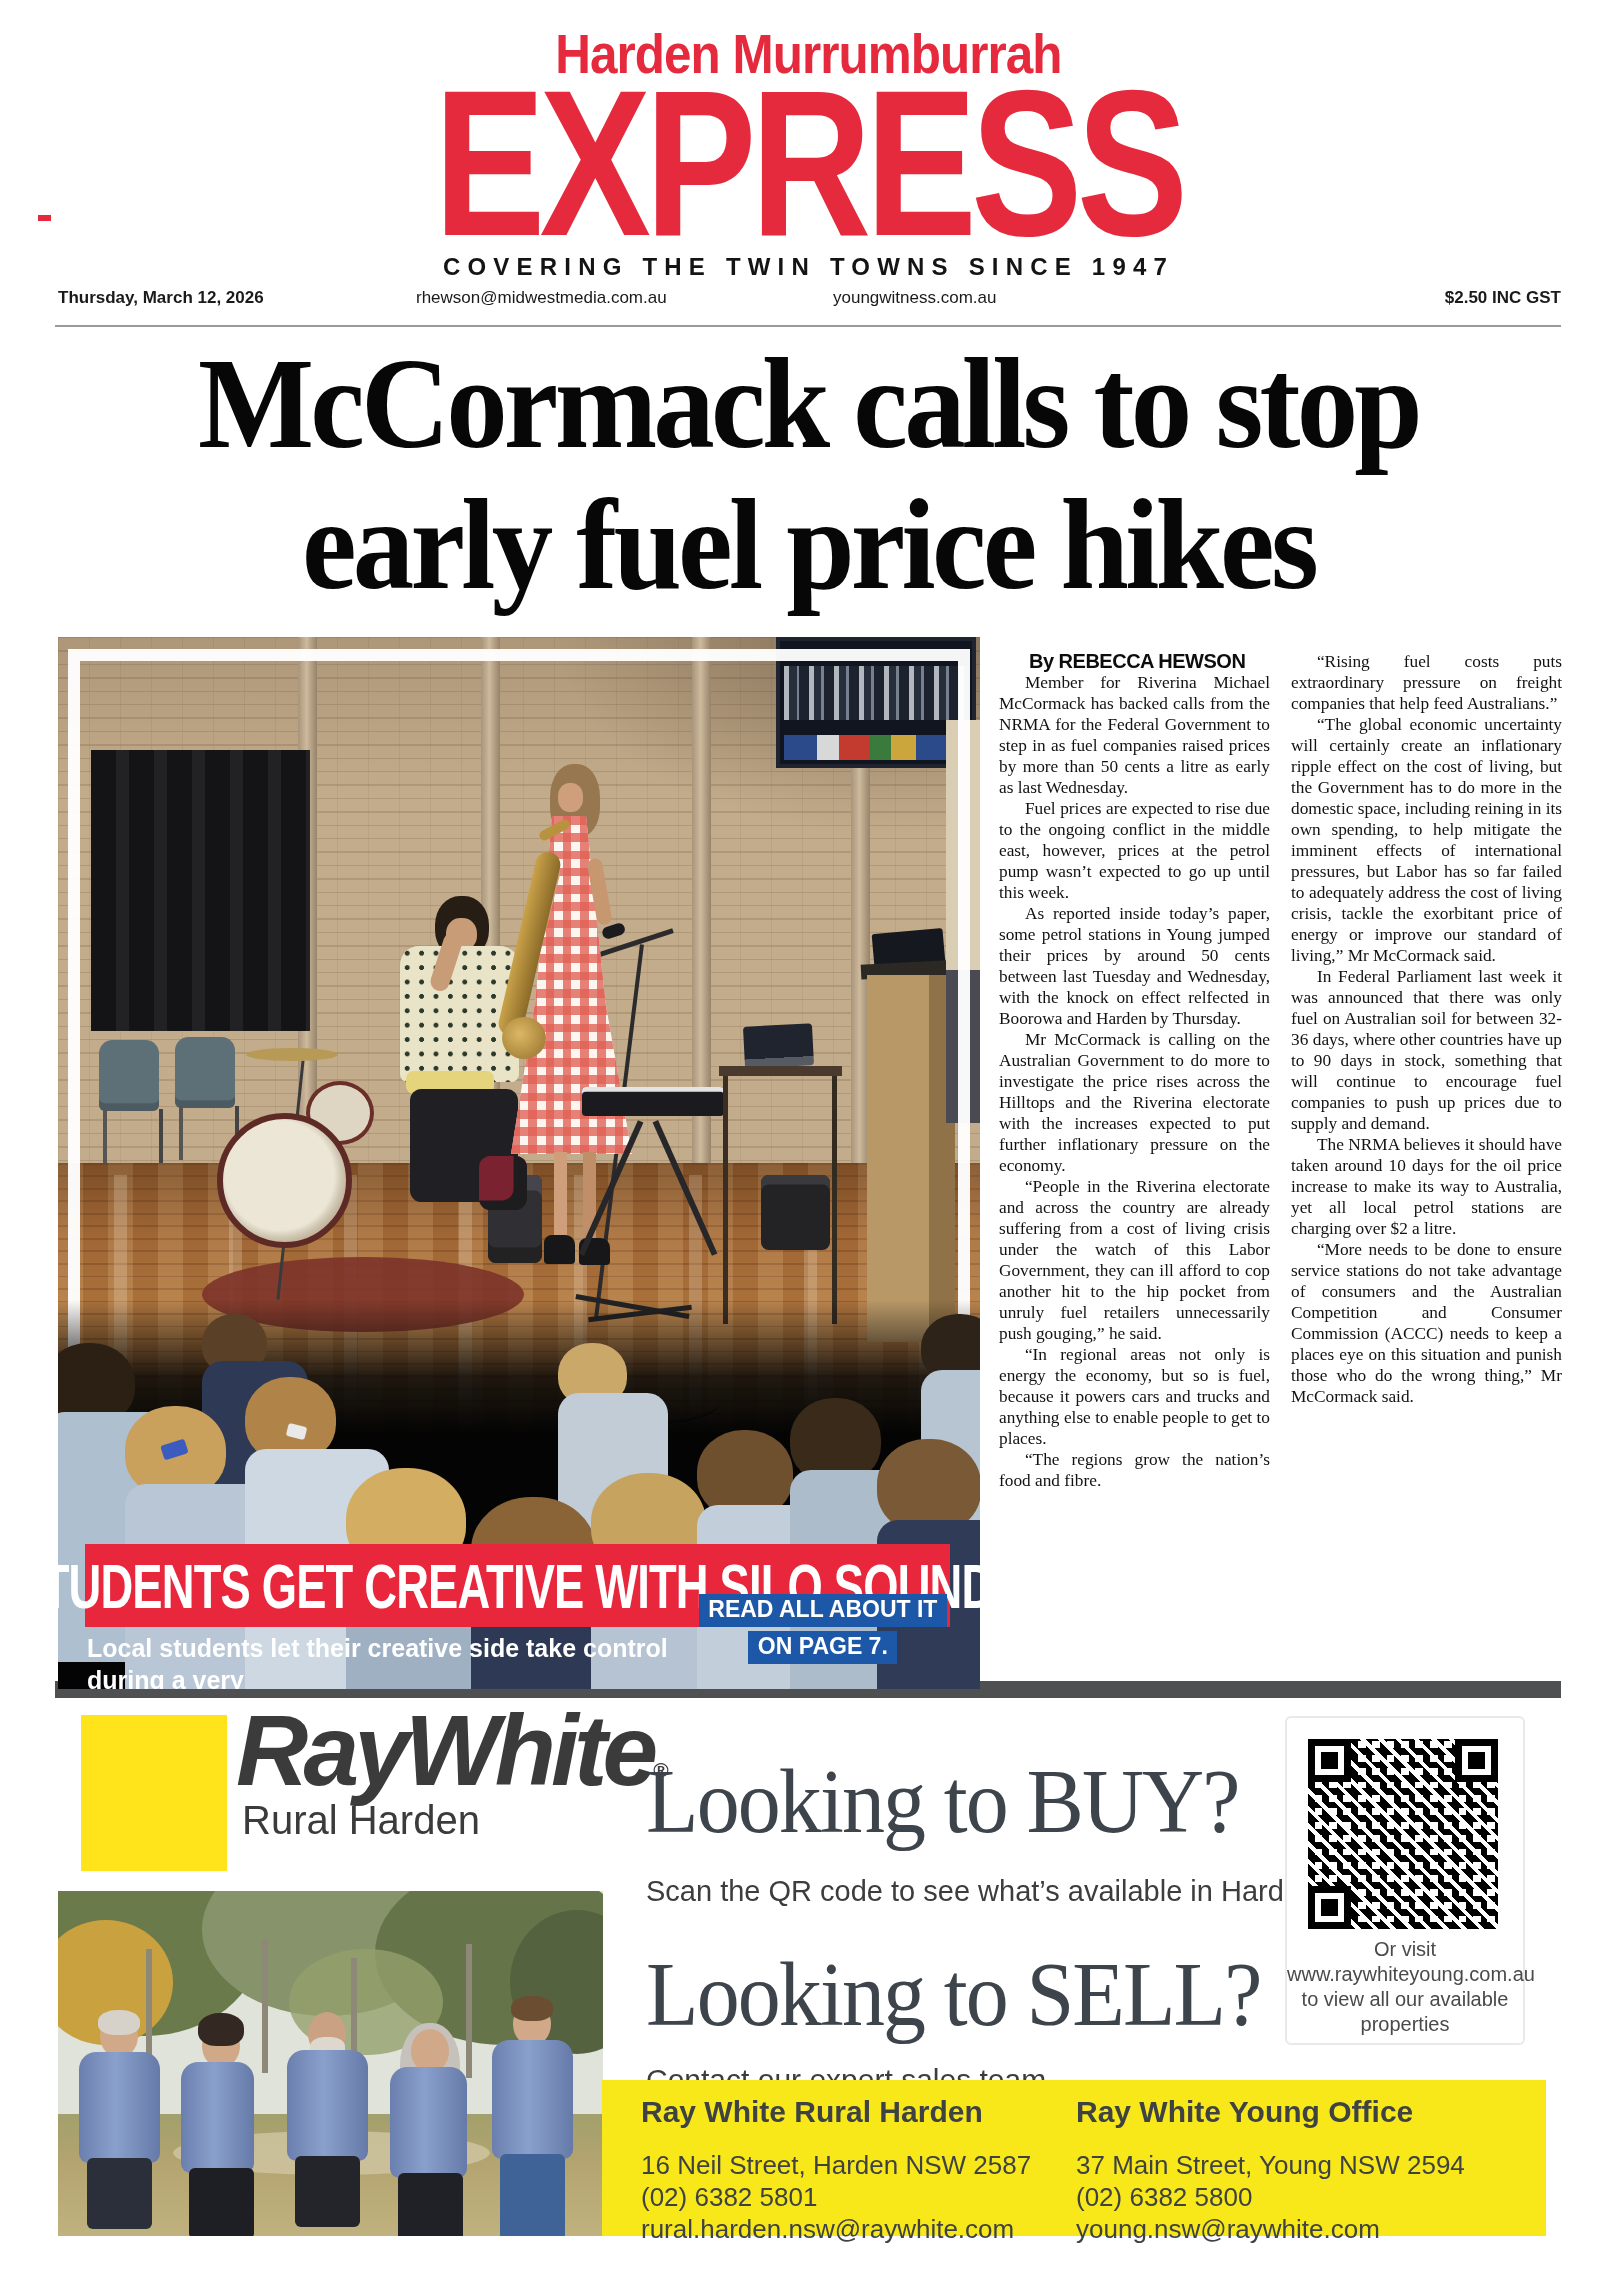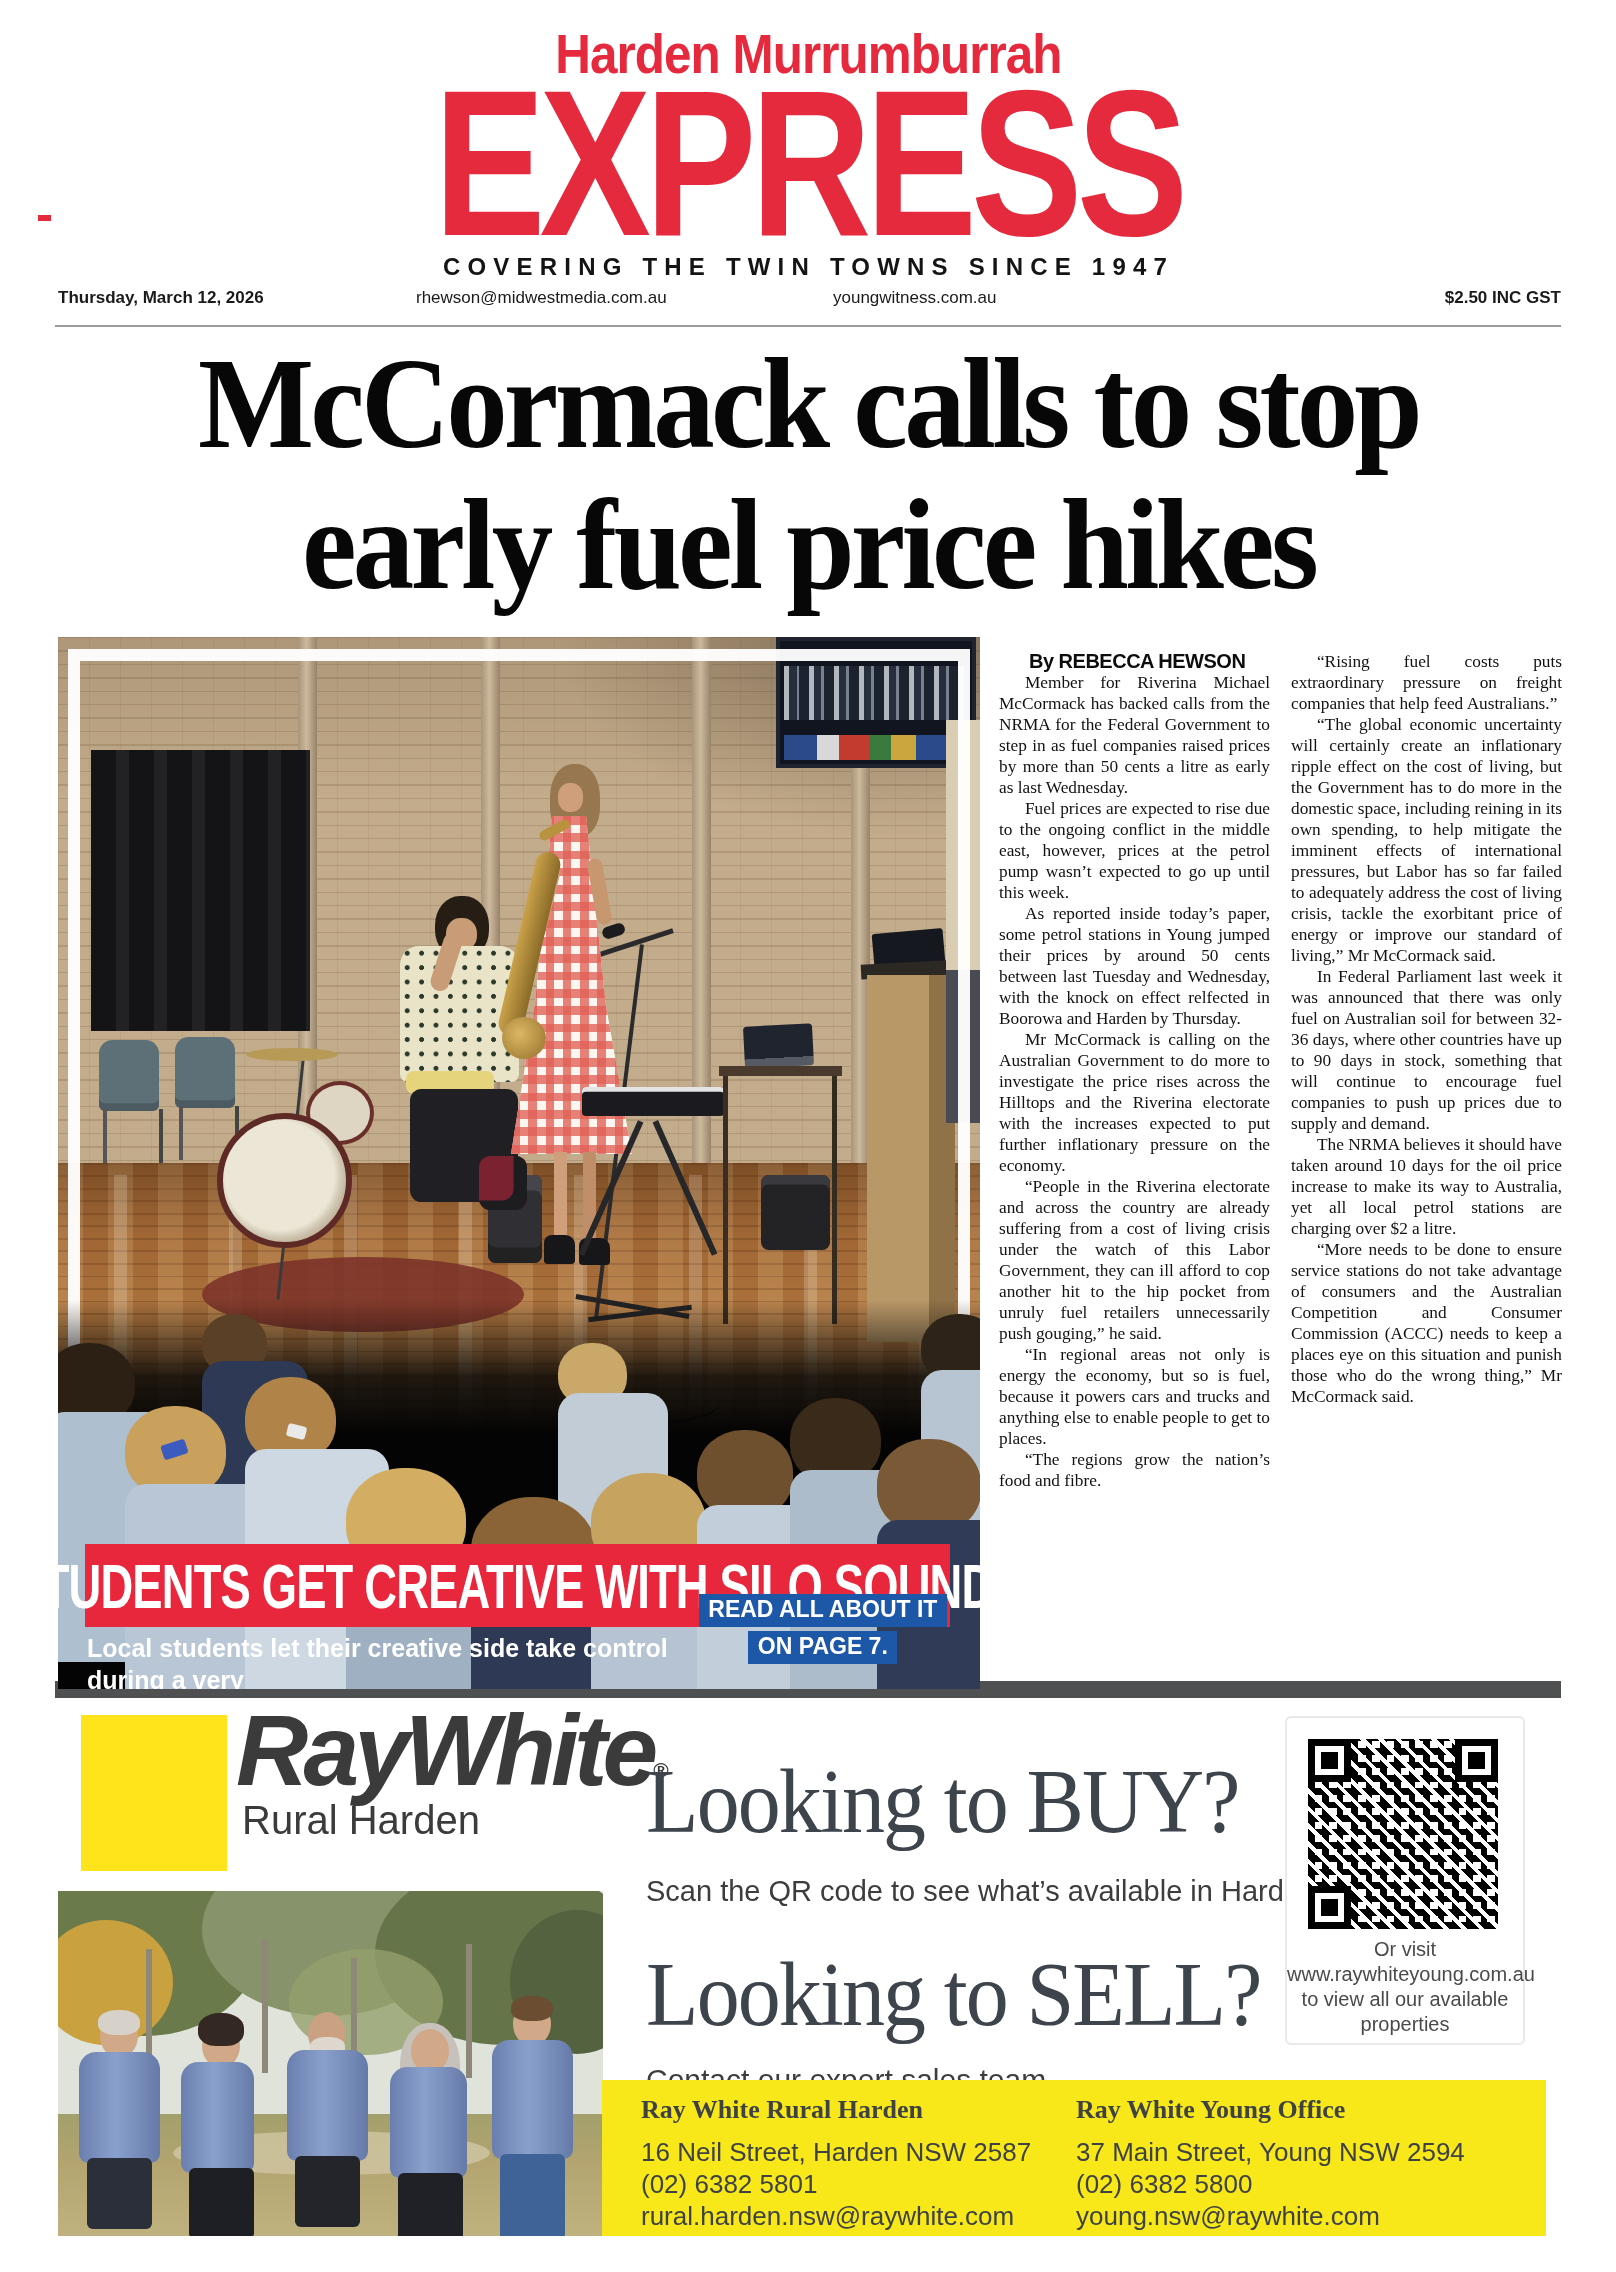--- a/index.html
+++ b/index.html
@@ -162,7 +162,7 @@
 
   .yellowbar{left:602px;top:2080px;width:944px;height:156px;background:#f8e81a;}
   .office-col{position:absolute;top:15.4px;color:#3e4243;}
-  .office-col .nm{font-size:26px;font-weight:bold;margin-bottom:11px;font-family:Liberation Serif, serif;}
+  .office-col .nm{font-size:30px;font-weight:bold;margin-bottom:20px;}
   .office-col .ln{font-size:26px;line-height:32px;}
 
   

